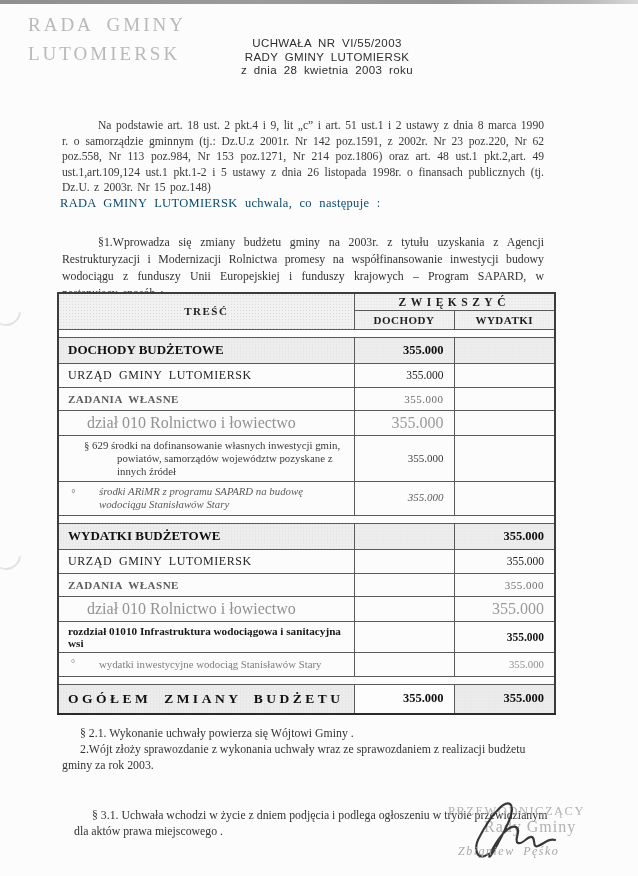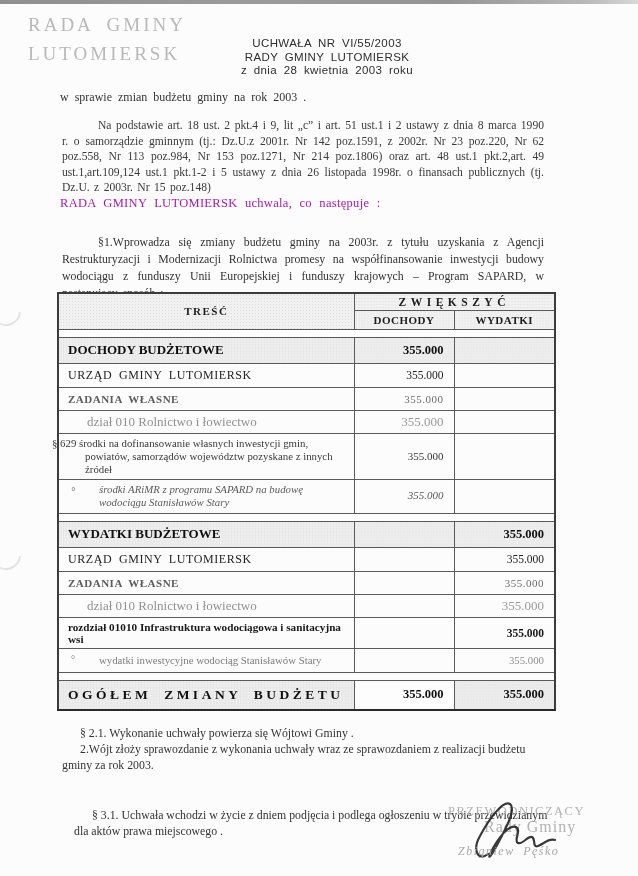--- a/index.html
+++ b/index.html
@@ -138,7 +138,6 @@
     <div>z dnia 28 kwietnia 2003 roku</div>
   </div>
 
-  <div class="subject">w sprawie zmian budżetu gminy na rok 2003 .</div>
 
   <p class="legal">Na podstawie art. 18 ust. 2 pkt.4 i 9, lit „c” i art. 51 ust.1 i 2 ustawy z dnia 8 marca 1990 r. o samorządzie gminnym (tj.: Dz.U.z 2001r. Nr 142 poz.1591, z 2002r. Nr 23 poz.220, Nr 62 poz.558, Nr 113 poz.984, Nr 153 poz.1271, Nr 214 poz.1806) oraz art. 48 ust.1 pkt.2,art. 49 ust.1,art.109,124 ust.1 pkt.1-2 i 5 ustawy z dnia 26 listopada 1998r. o finansach publicznych (tj. Dz.U. z 2003r. Nr 15 poz.148)</p>
 

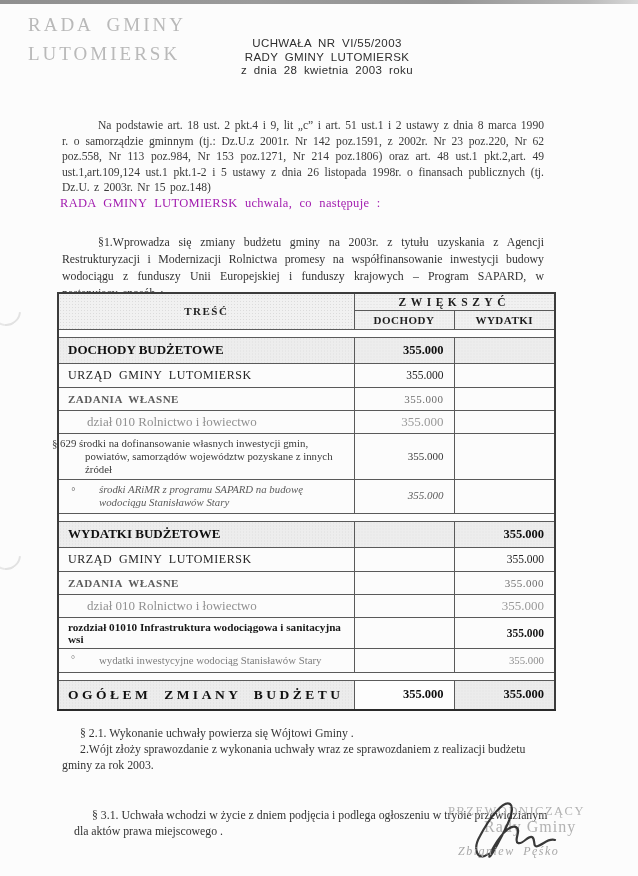--- a/index.html
+++ b/index.html
@@ -50,7 +50,7 @@
   }
   .enacting{
     position:absolute;left:60px;top:196px;
-    font-size:12.5px;color:#a21caf;word-spacing:4px;letter-spacing:.3px;
+    font-size:12.5px;color:#0c4a6e;word-spacing:4px;letter-spacing:.3px;
   }
   .par1{
     position:absolute;left:62px;top:234px;width:482px;margin:0;

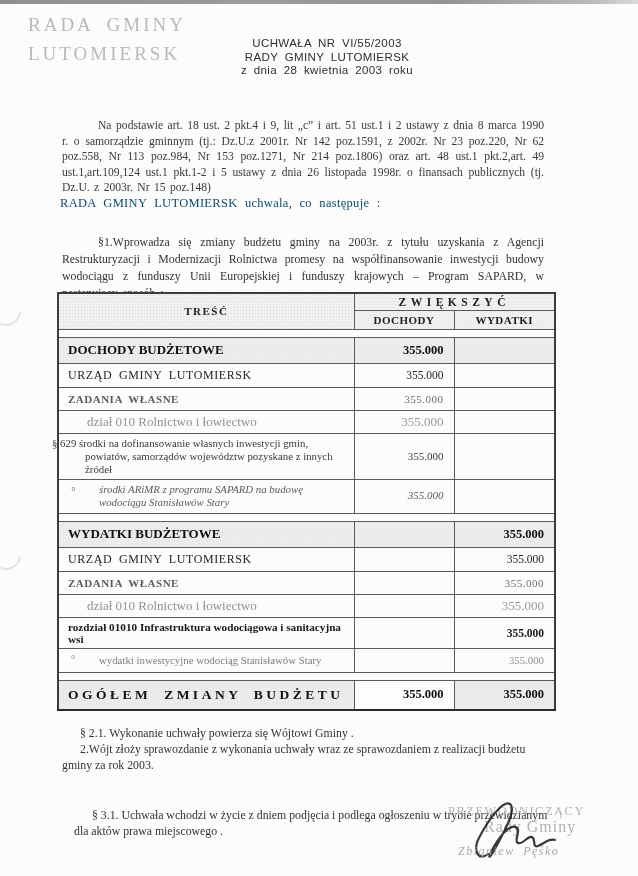--- a/index.html
+++ b/index.html
@@ -90,7 +90,7 @@
   tr.row-unit .c-val{font-size:11.5px;letter-spacing:0;}
   tr.row-task td{height:23px;font-weight:bold;font-size:11px;color:#5c5c5c;letter-spacing:.5px;word-spacing:3px;}
   tr.row-task .c-val{font-weight:normal;font-size:11px;color:#6e6e6e;}
-  tr.row-dim td{height:23px;font-size:13px;color:#919191;padding-left:28px;}
+  tr.row-dim td{height:23px;font-size:16px;color:#919191;padding-left:28px;}
   tr.row-dim .c-val{color:#9a9a9a;}
   tr.row-para td{height:40px;font-size:10.8px;color:#3a3a3a;line-height:13px;}
   tr.row-para .c-label{padding-left:26px;text-indent:-33px;vertical-align:middle;}

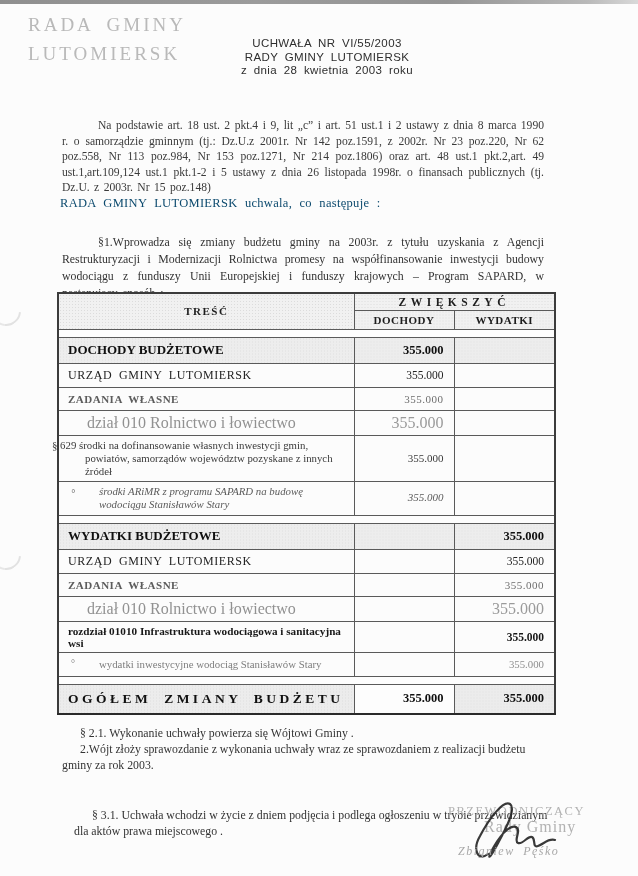--- a/index.html
+++ b/index.html
@@ -93,7 +93,7 @@
   tr.row-dim td{height:23px;font-size:16px;color:#919191;padding-left:28px;}
   tr.row-dim .c-val{color:#9a9a9a;}
   tr.row-para td{height:40px;font-size:10.8px;color:#3a3a3a;line-height:13px;}
-  tr.row-para .c-label{padding-left:26px;text-indent:-33px;vertical-align:middle;}
+  tr.row-para .c-label{padding-left:58px;text-indent:-33px;vertical-align:middle;}
   tr.row-para .c-val{font-size:11px;}
   tr.row-italic td{height:34px;font-style:italic;font-size:10.8px;color:#5a5a5a;line-height:13.5px;}
   tr.row-italic .c-val{font-size:11px;}

